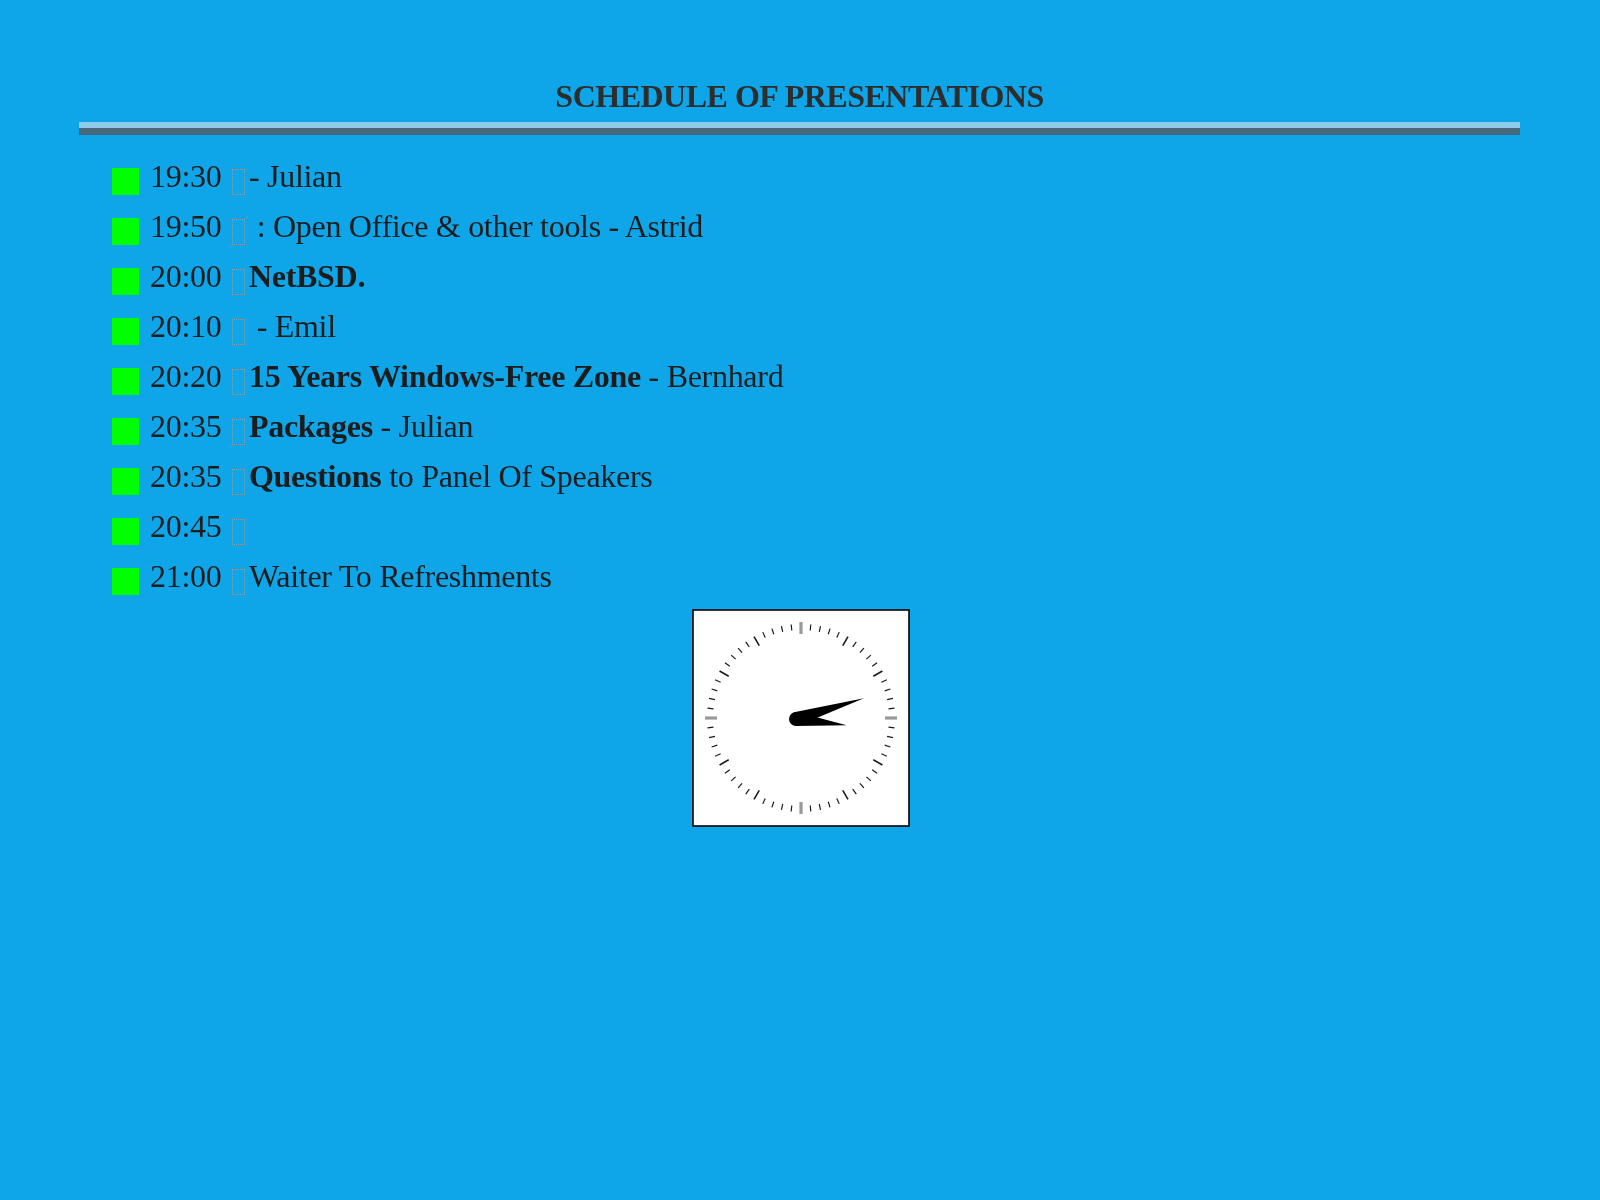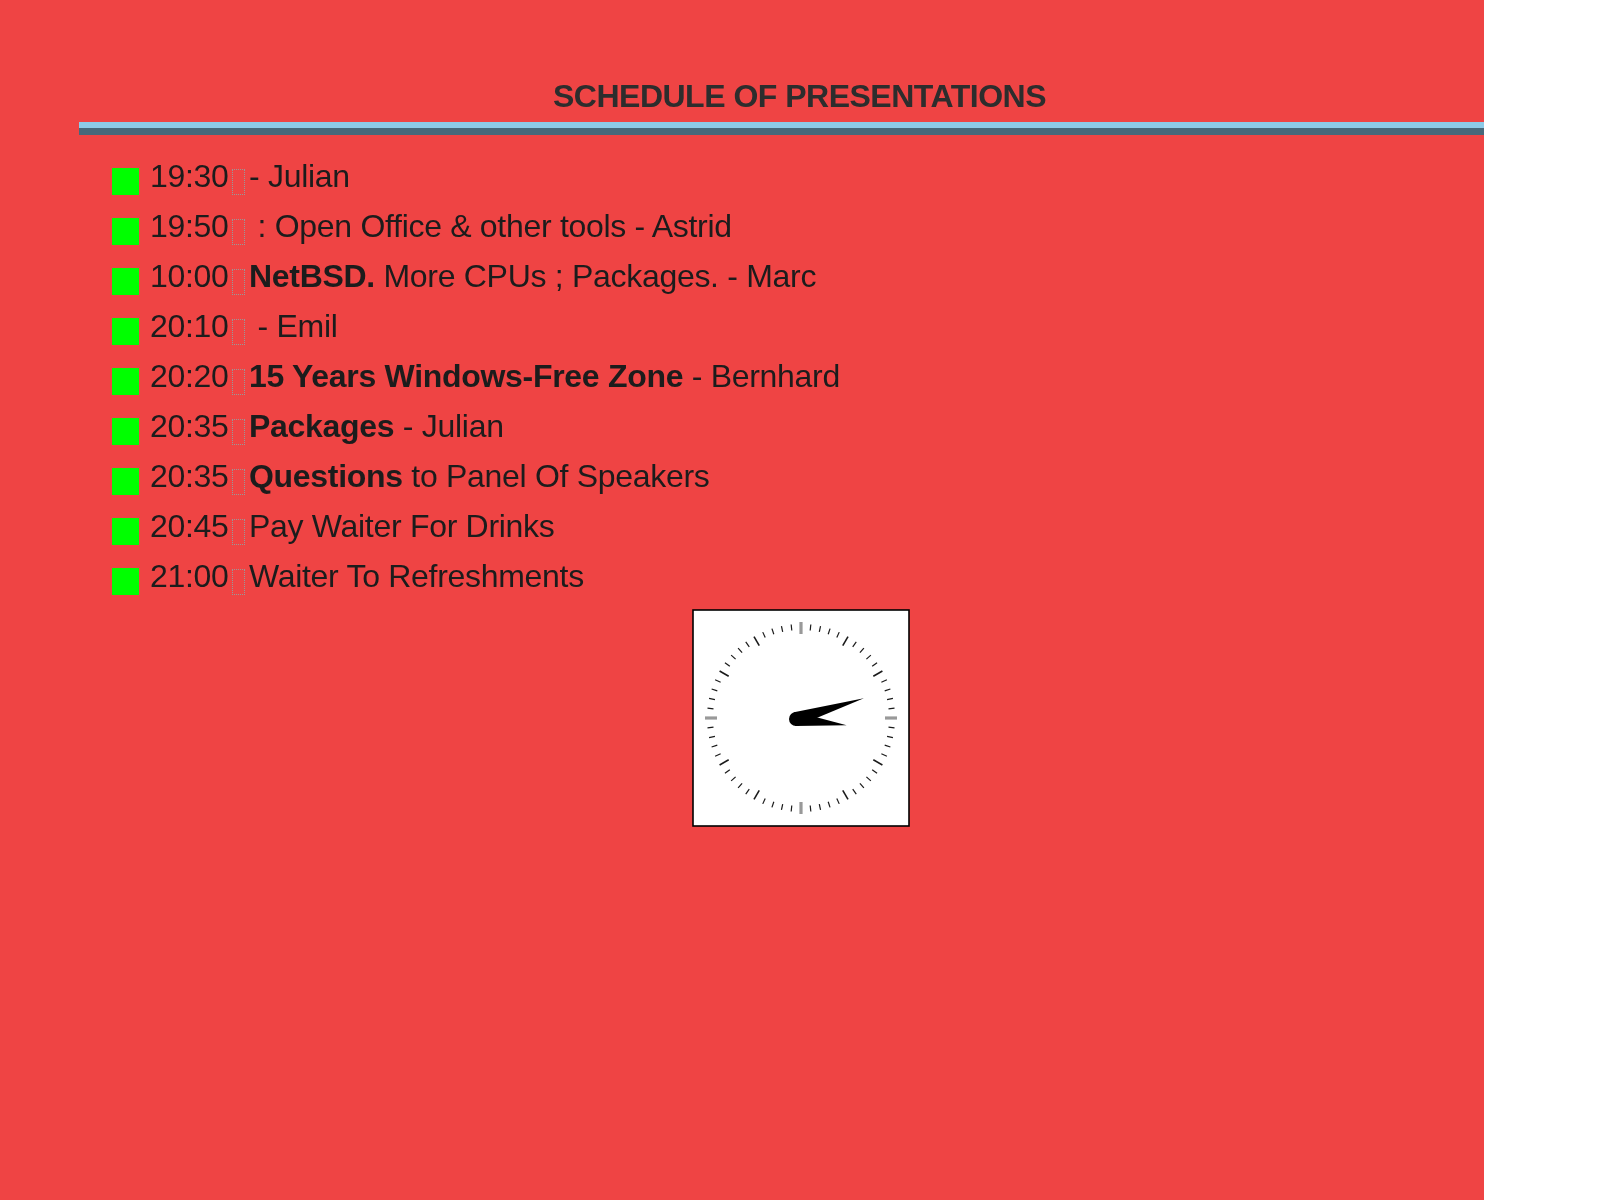--- a/index.html
+++ b/index.html
@@ -3,8 +3,8 @@
 <meta charset="utf-8">
 <style>
   html,body{margin:0;padding:0;background:#ffffff;}
-  .slide{position:relative;width:1484px;height:1200px;background:#ef4444;overflow:hidden;
-         font-family:Liberation Sans, sans-serif;}
+  .slide{position:relative;width:1600px;height:1200px;background:#0ea5e9;overflow:hidden;
+         font-family:Liberation Serif, serif;}
 
   .title{position:absolute;left:79px;top:78px;width:1441px;text-align:center;
          font-size:32px;font-weight:bold;color:#2d2d2d;letter-spacing:-0.5px;}

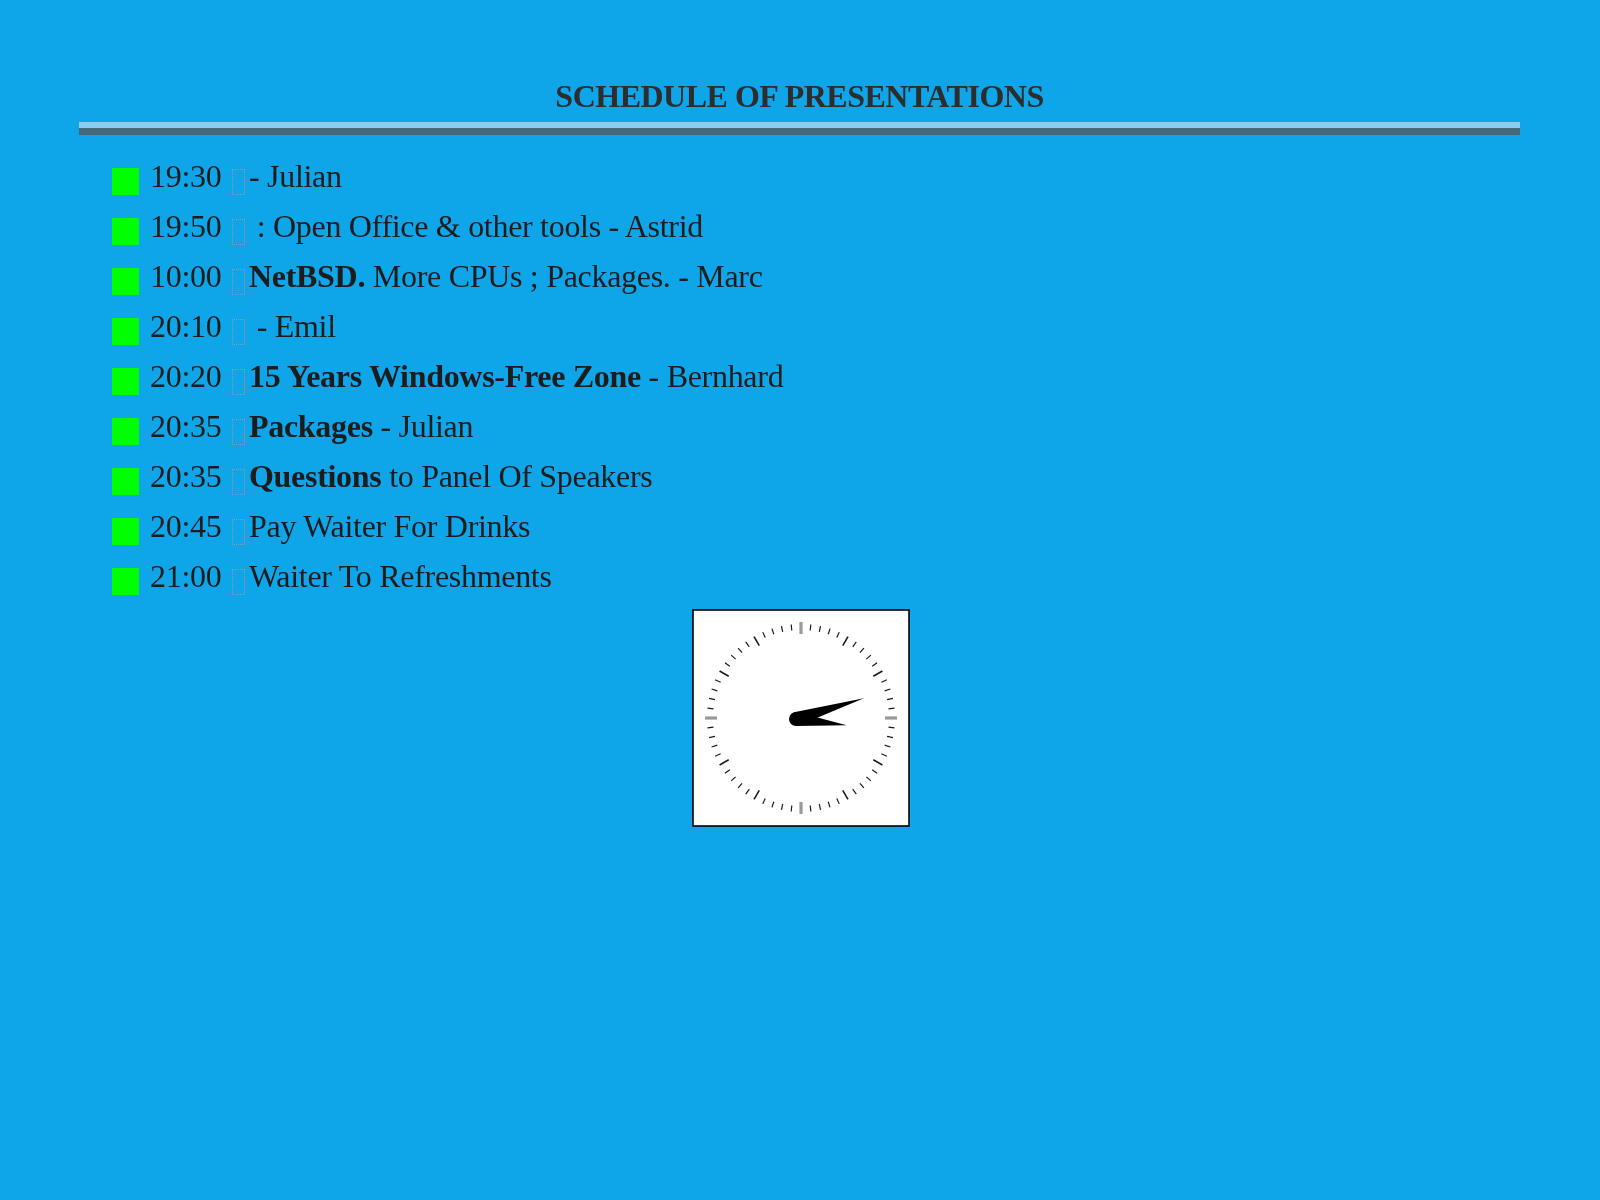--- a/index.html
+++ b/index.html
@@ -49,7 +49,7 @@
       </div>
       <div class="row">
         <span class="bullet" style="background: rgb(0, 255, 0);"></span>
-        <span class="time">10:00</span>
+        <span class="time">20:00</span>
         <span class="tabbox"></span>
         <span class="t-bold">NetBSD.</span>
         <span> More CPUs ; Packages. - Marc</span>

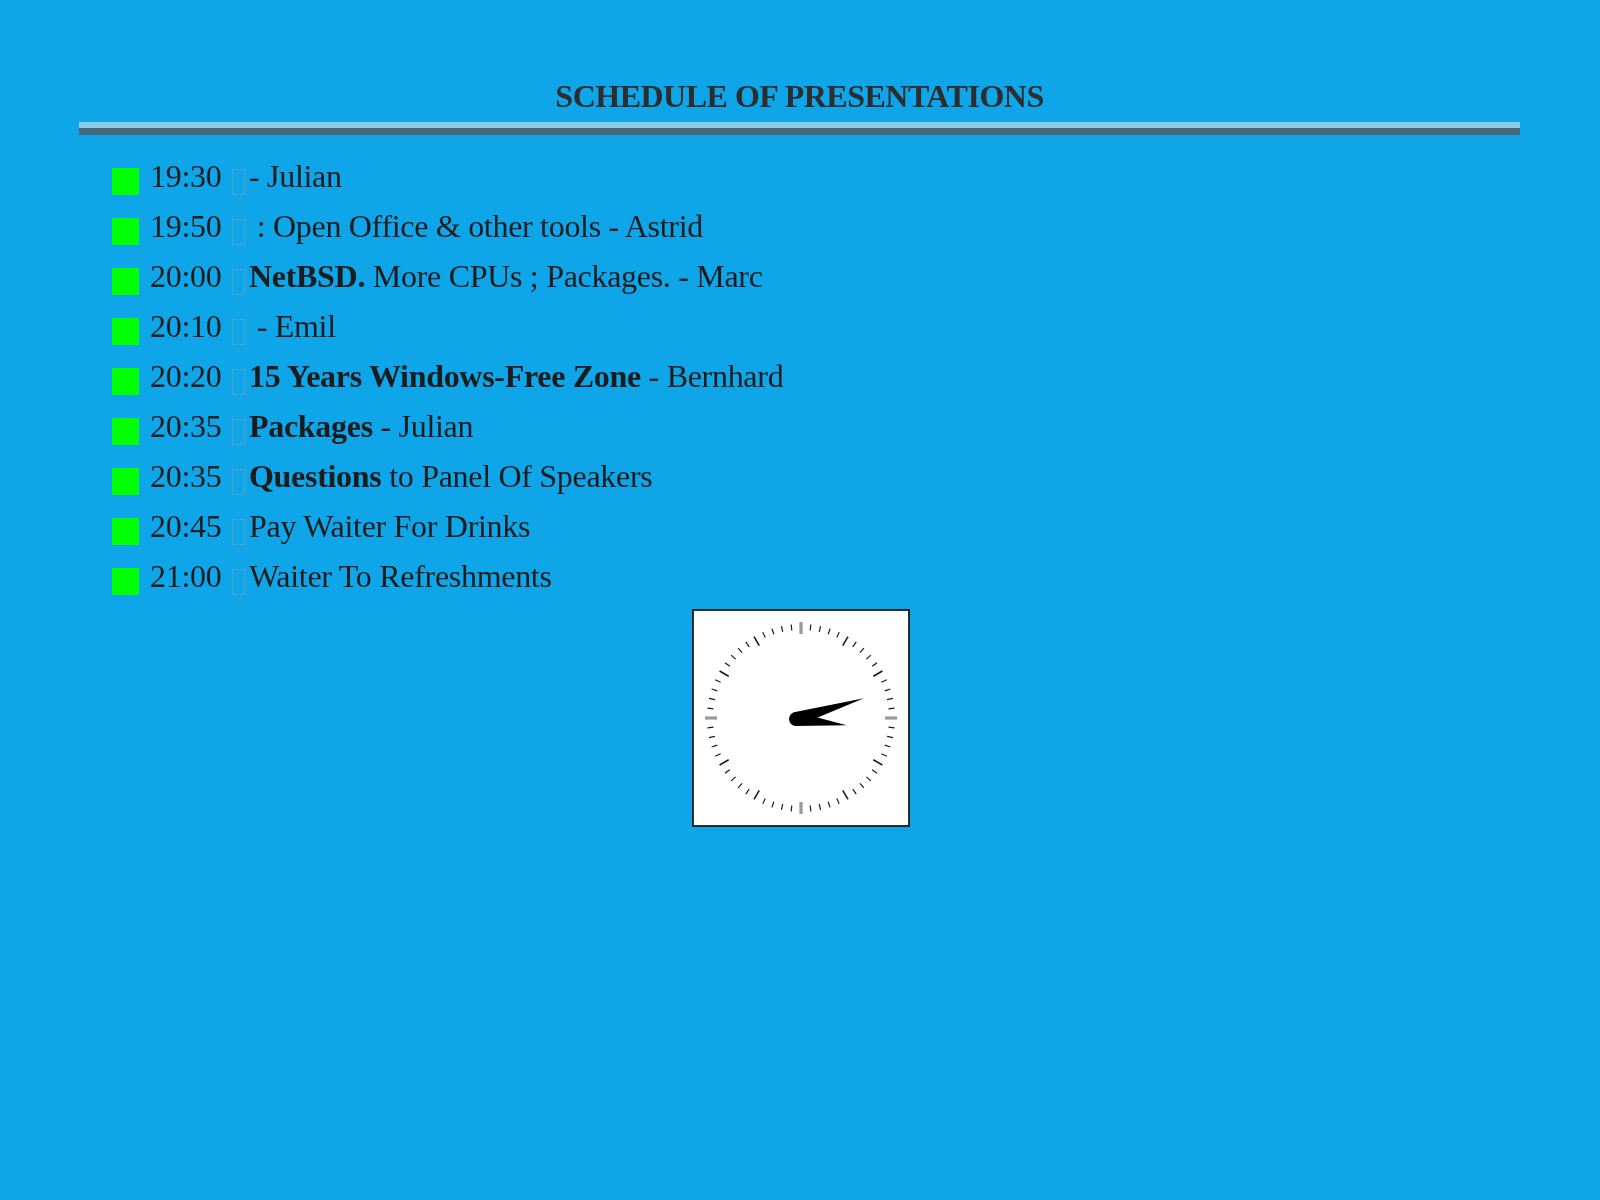--- a/index.html
+++ b/index.html
@@ -52,7 +52,6 @@
         <span class="time">20:00</span>
         <span class="tabbox"></span>
         <span class="t-bold">NetBSD.</span>
-        <span> More CPUs ; Packages. - Marc</span>
       </div>
       <div class="row">
         <span class="bullet" style="background: rgb(0, 255, 0);"></span>

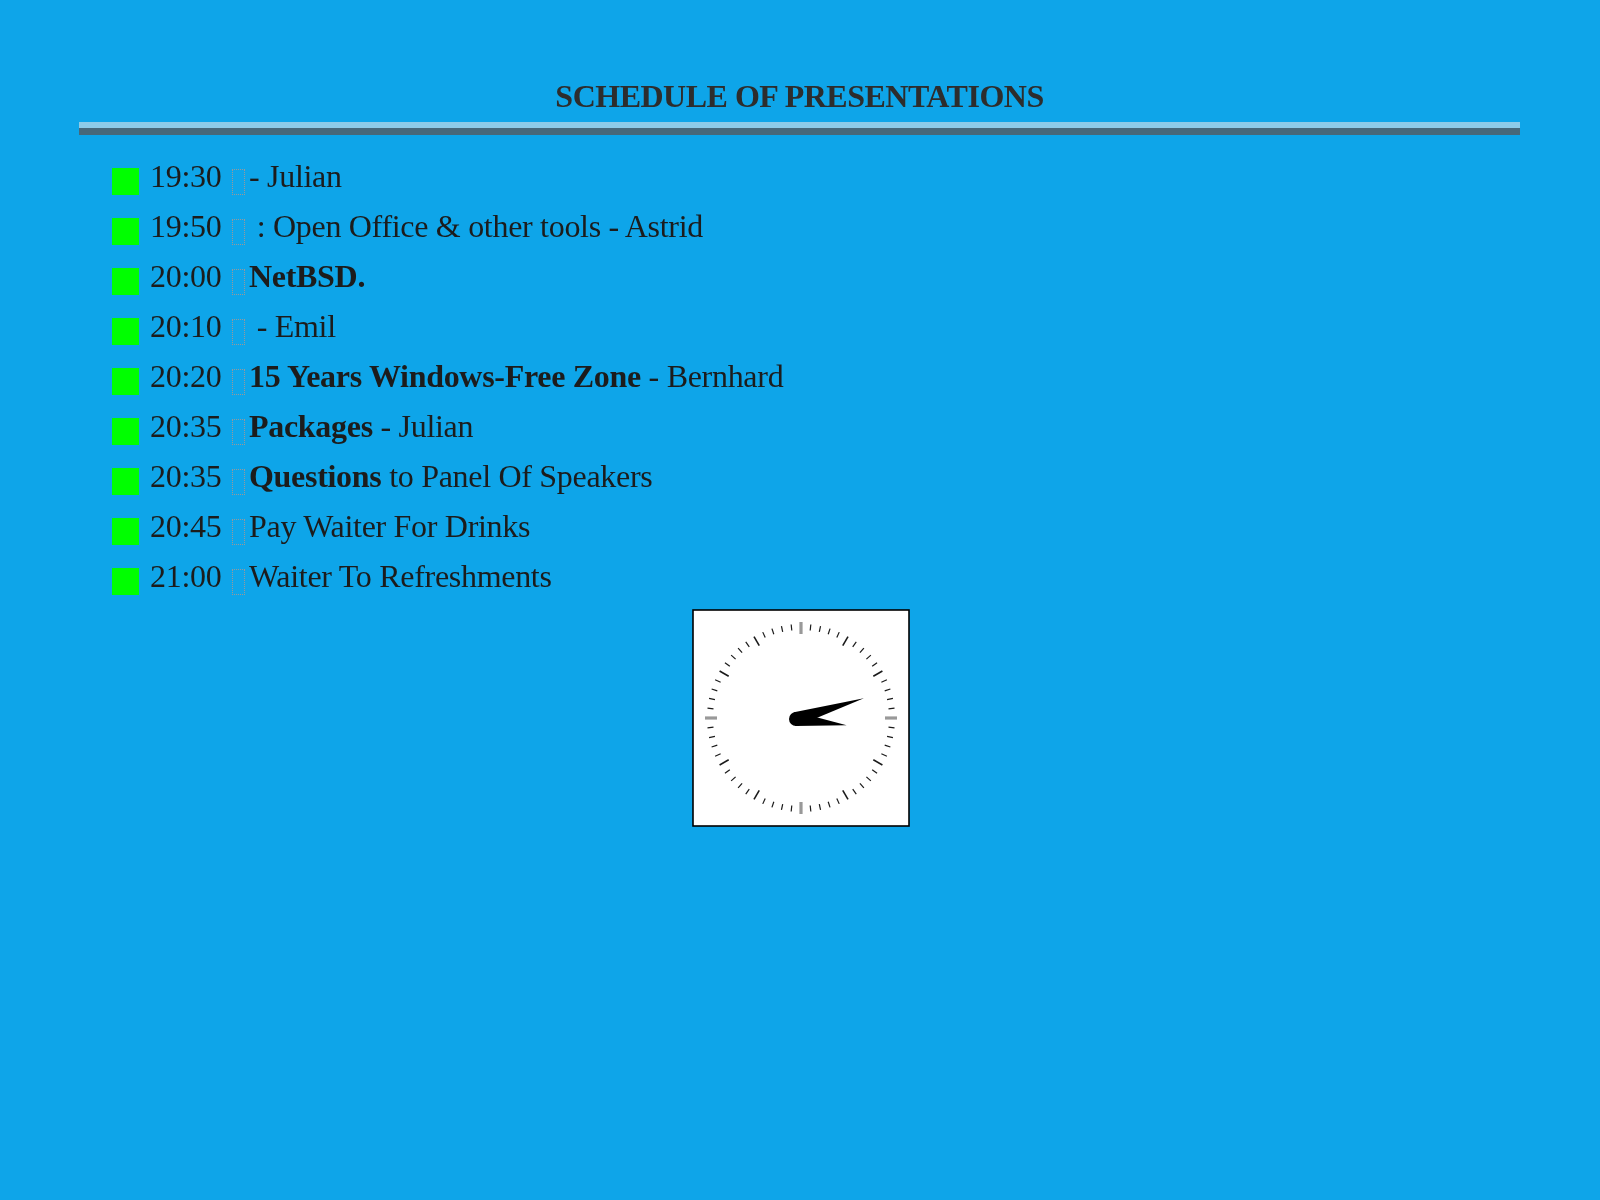--- a/index.html
+++ b/index.html
@@ -85,7 +85,6 @@
         <span class="time">20:45</span>
         <span class="tabbox"></span>
         <span class="t-bold"></span>
-        <span>Pay Waiter For Drinks</span>
       </div>
       <div class="row">
         <span class="bullet" style="background: rgb(0, 255, 0);"></span>

